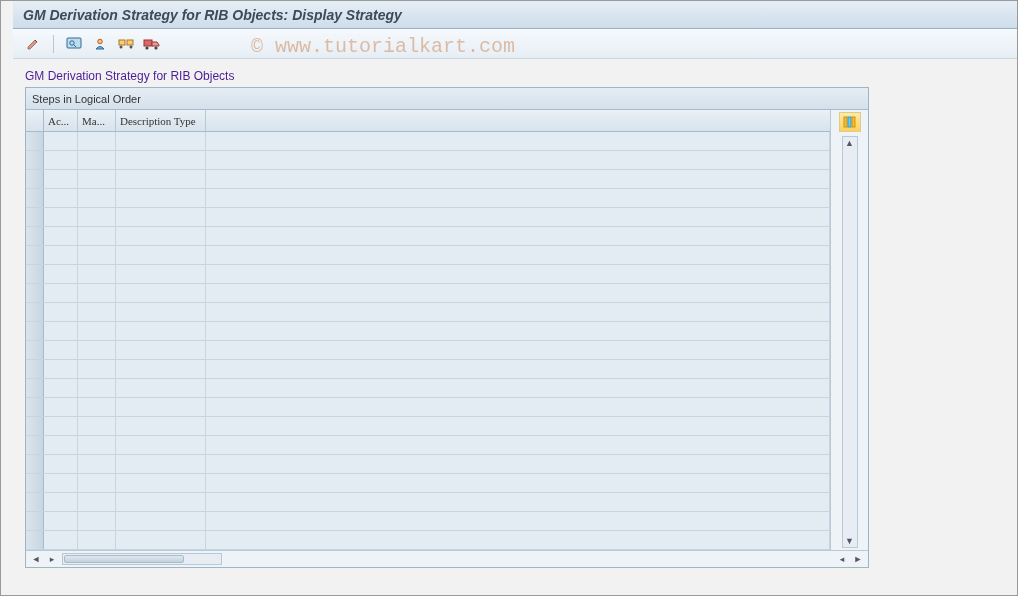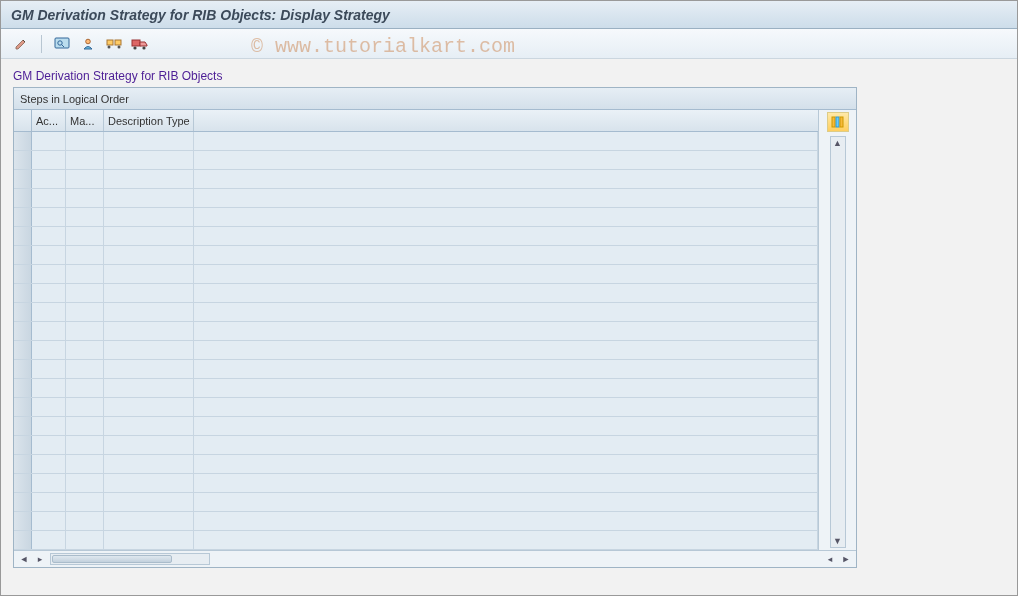--- a/index.html
+++ b/index.html
@@ -189,7 +189,7 @@
       pointer-events:none;
       font-family: Liberation Mono, monospace;
     }
-    .main-wrap{position:relative;}
+    .main-wrap{position:relative;padding-left:12px;}
   </style>
 </head>
 <body>

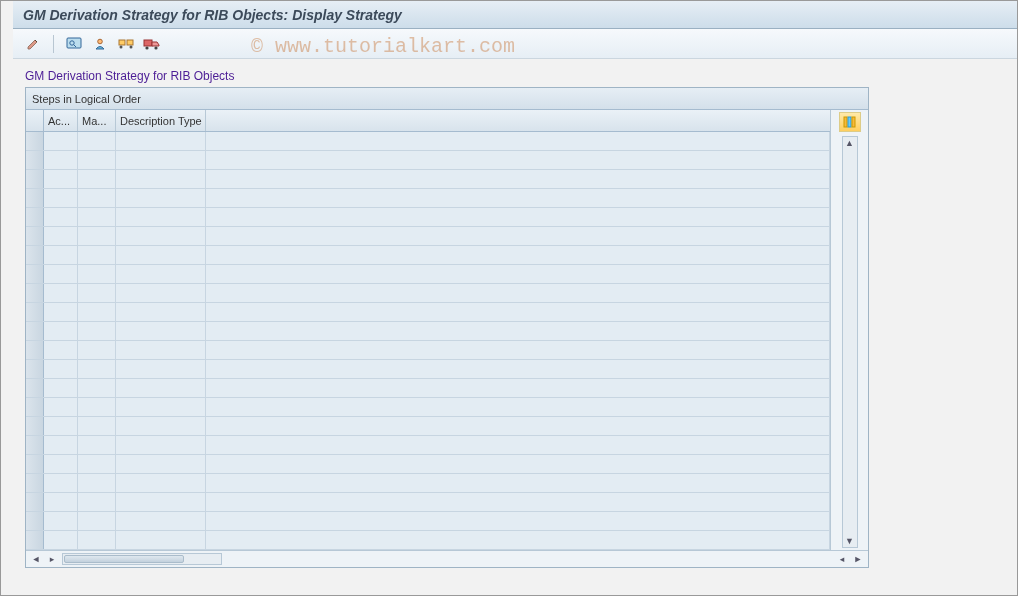--- a/index.html
+++ b/index.html
@@ -97,6 +97,7 @@
       overflow: hidden;
       white-space: nowrap;
       text-overflow: ellipsis;
+      font-family: Liberation Serif, serif;
     }
     .row-handle-head {
       width: 18px;

